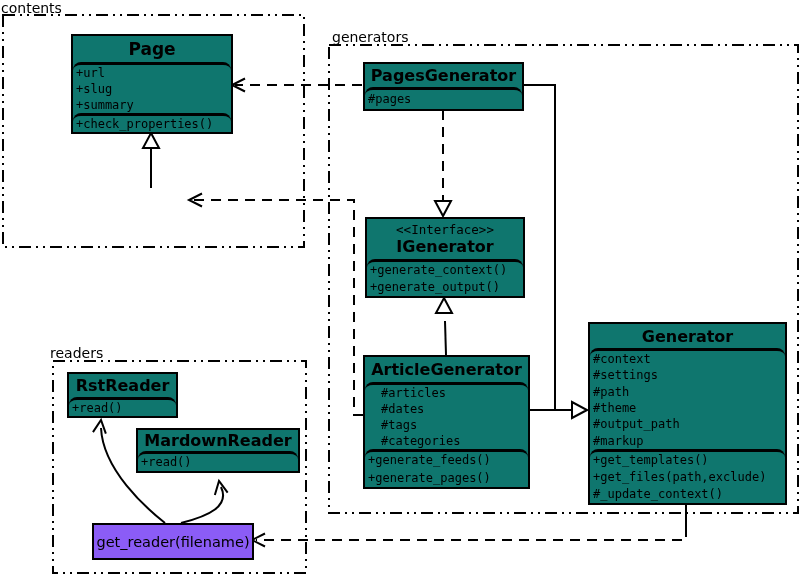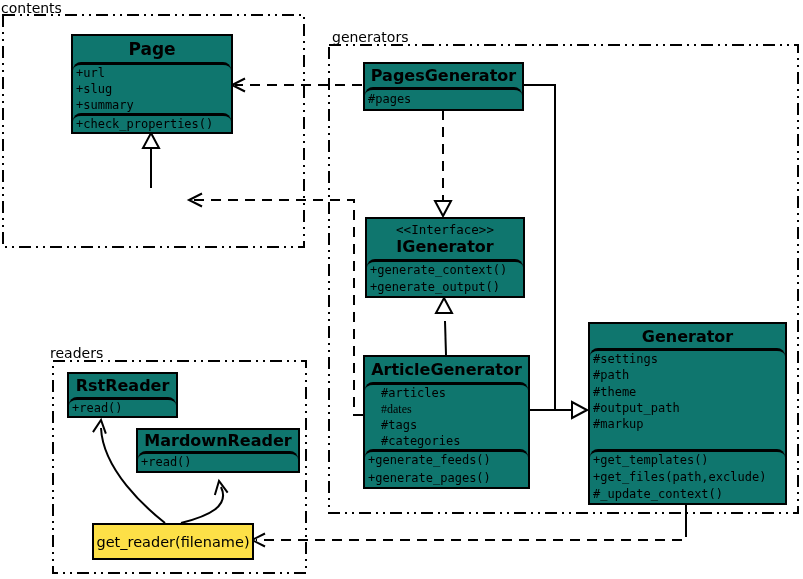--- a/index.html
+++ b/index.html
@@ -142,6 +142,7 @@
   <div class="uml-class" id="cls-generator" style="left: 588px; top: 322px; width: 195px;">
     <div class="uml-title" style="height: 24px;">Generator</div>
     <div class="uml-comp uml-attrs" style="height: 98px;">
+        <div class="uml-row" style="line-height: 16.3333px;">#context</div>
         <div class="uml-row" style="line-height: 16.3333px;">#settings</div>
         <div class="uml-row" style="line-height: 16.3333px;">#path</div>
         <div class="uml-row" style="line-height: 16.3333px;">#theme</div>

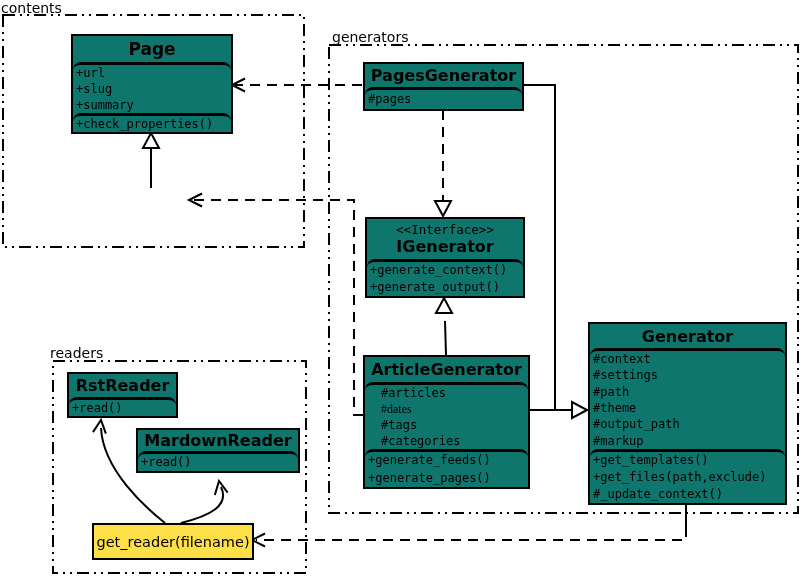--- a/index.html
+++ b/index.html
@@ -129,7 +129,7 @@
     <div class="uml-title" style="height: 25px;">ArticleGenerator</div>
     <div class="uml-comp uml-attrs" style="height: 64px; padding-left: 16px;">
         <div class="uml-row" style="line-height: 16px;">#articles</div>
-        <div class="uml-row" style="line-height: 16px; font-family: Liberation Serif, serif;">#dates</div>
+        <div class="uml-row" style="line-height: 16px;">#dates</div>
         <div class="uml-row" style="line-height: 16px;">#tags</div>
         <div class="uml-row" style="line-height: 16px;">#categories</div>
       </div>

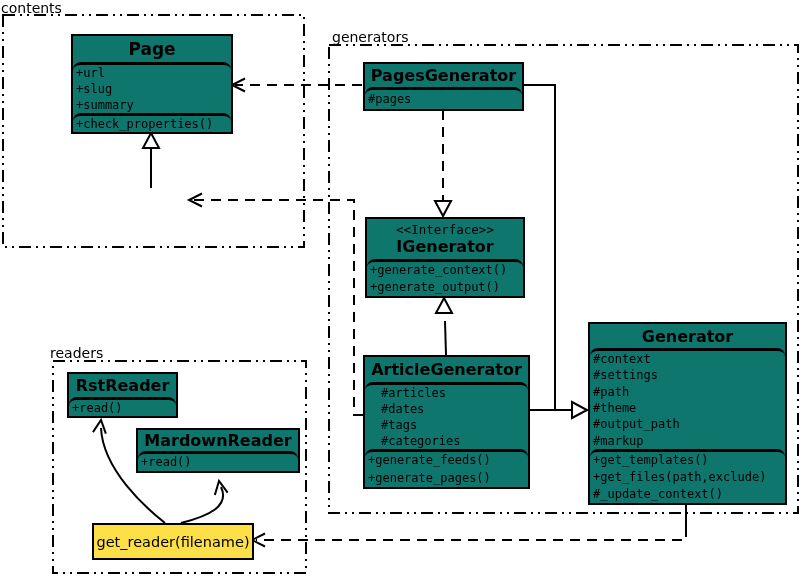--- a/index.html
+++ b/index.html
@@ -27,7 +27,7 @@
   }
   .uml-row{white-space:nowrap;}
   .uml-plain{
-    position:absolute;background:#fde047;border:2px solid #000;box-sizing:content-box;
+    position:absolute;background:#8b5cf6;border:2px solid #000;box-sizing:content-box;
     display:flex;align-items:center;justify-content:center;
     font-size:14.5px;white-space:nowrap;
   }

